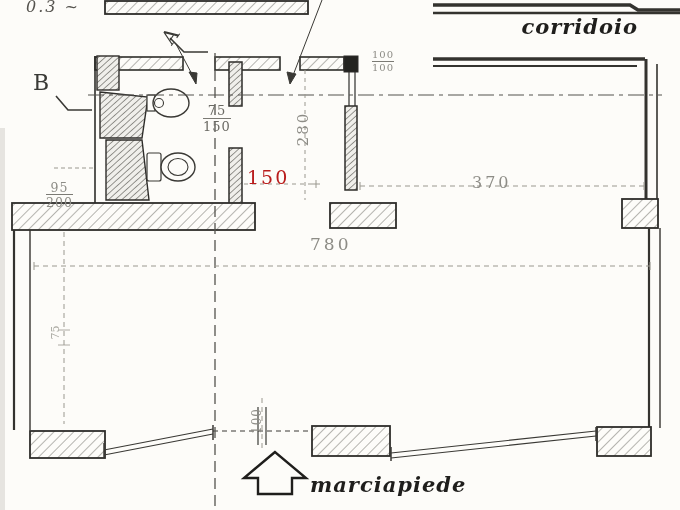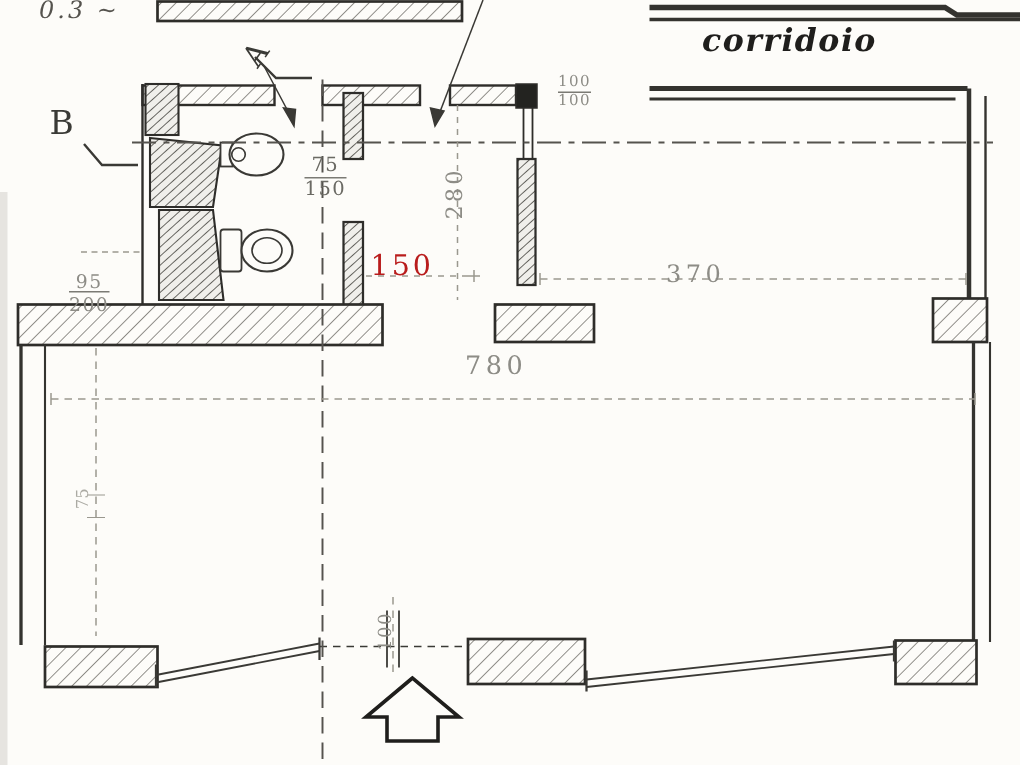--- a/index.html
+++ b/index.html
@@ -8,7 +8,7 @@
   #plan svg{position:absolute;left:0;top:0;}
   .lbl{position:absolute;white-space:nowrap;z-index:5;}
   .script-label{font-weight:bold;font-style:italic;color:#1f1e1c;font-size:21px;letter-spacing:1px;}
-  .corridor-wrap{left:468px;top:16px;width:170px;text-align:left;}
+  .corridor-wrap{left:468px;top:16px;width:170px;text-align:right;}
   .corridor-wrap div{line-height:22px;}
   .sidewalk{left:310px;top:472px;}
   .fragment{left:26px;top:-3px;font-style:italic;font-size:16px;color:#55534e;letter-spacing:2px;}

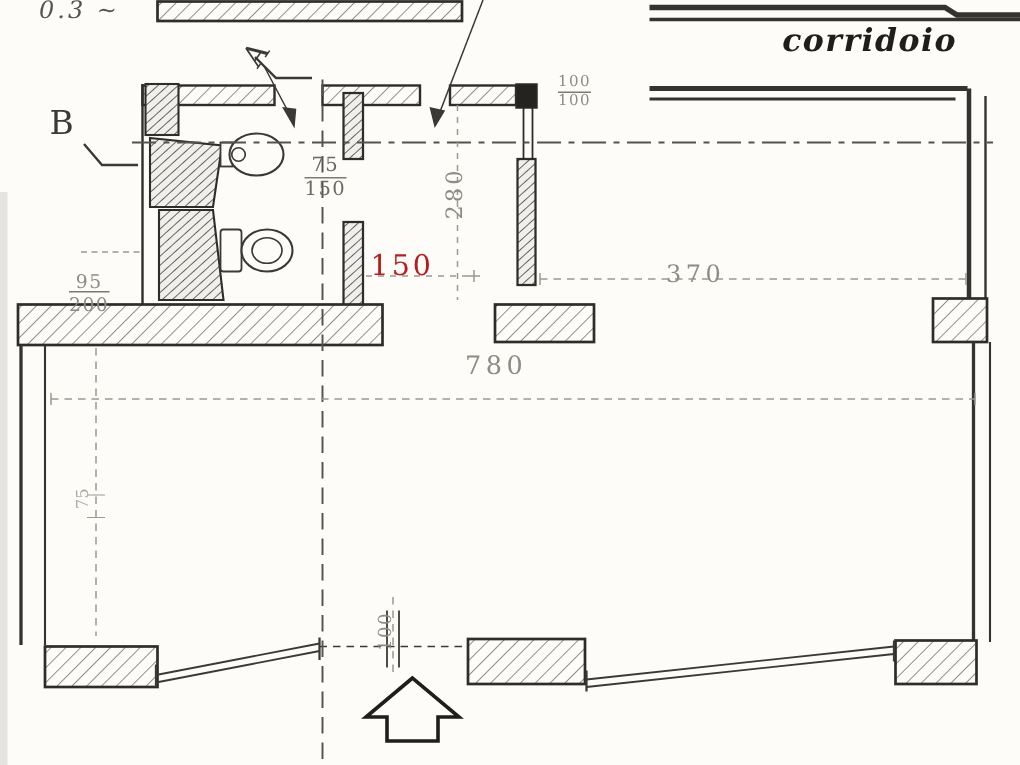--- a/index.html
+++ b/index.html
@@ -13,7 +13,7 @@
   .sidewalk{left:310px;top:472px;}
   .fragment{left:26px;top:-3px;font-style:italic;font-size:16px;color:#55534e;letter-spacing:2px;}
   .dim{color:#8d8c86;letter-spacing:3px;}
-  .d370{left:444px;top:173px;font-size:16px;}
+  .d370{left:472px;top:173px;font-size:16px;}
   .d780{left:310px;top:234px;font-size:17px;}
   .d150{left:247px;top:166px;font-size:19px;letter-spacing:2px;color:#b91c1c;}
   .stack{line-height:1.05;text-align:center;letter-spacing:1px;}

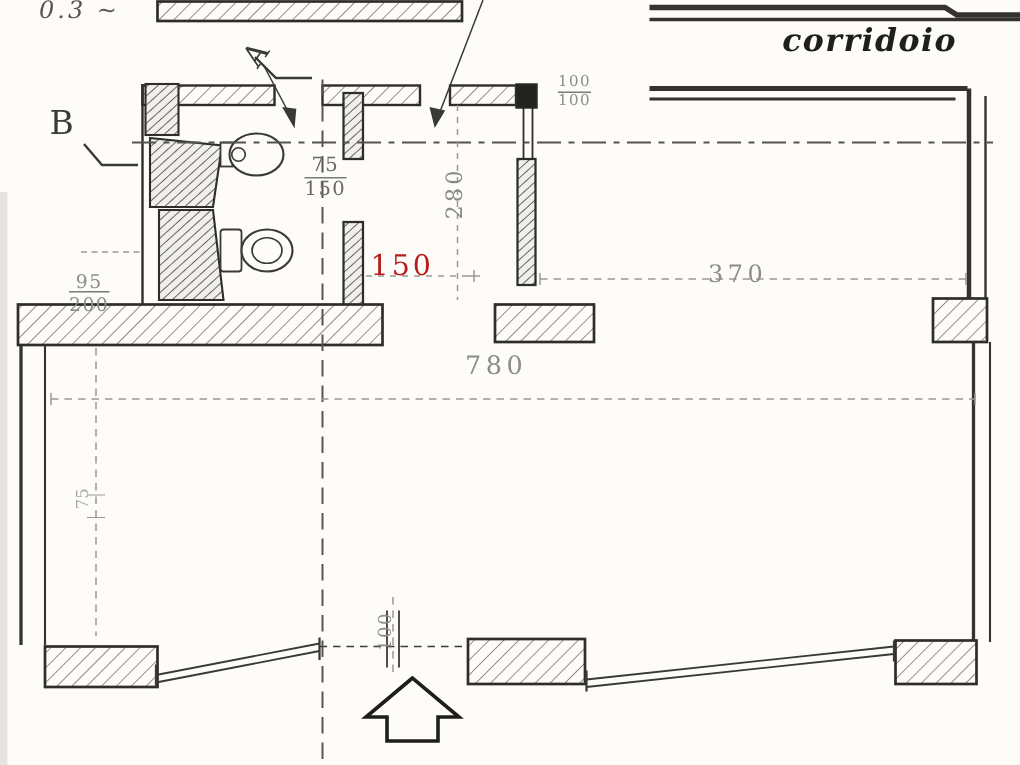--- a/index.html
+++ b/index.html
@@ -172,6 +172,7 @@
     <div class="script-label">corridoio</div>
   </div>
 
+  <div class="lbl sidewalk script-label">marciapiede</div>
 
   <div class="lbl fragment">0.3 ~</div>
 

